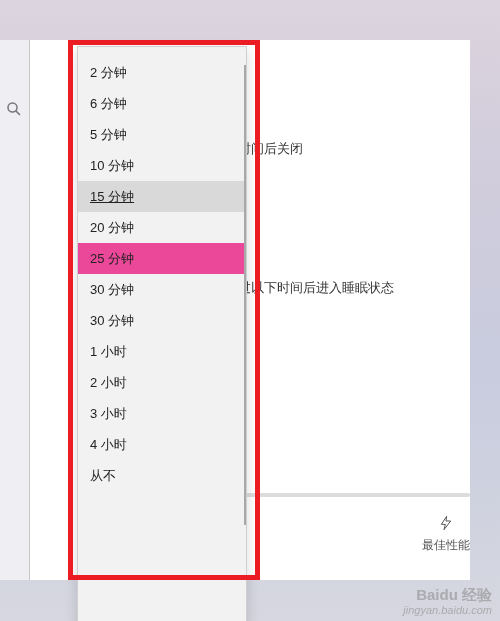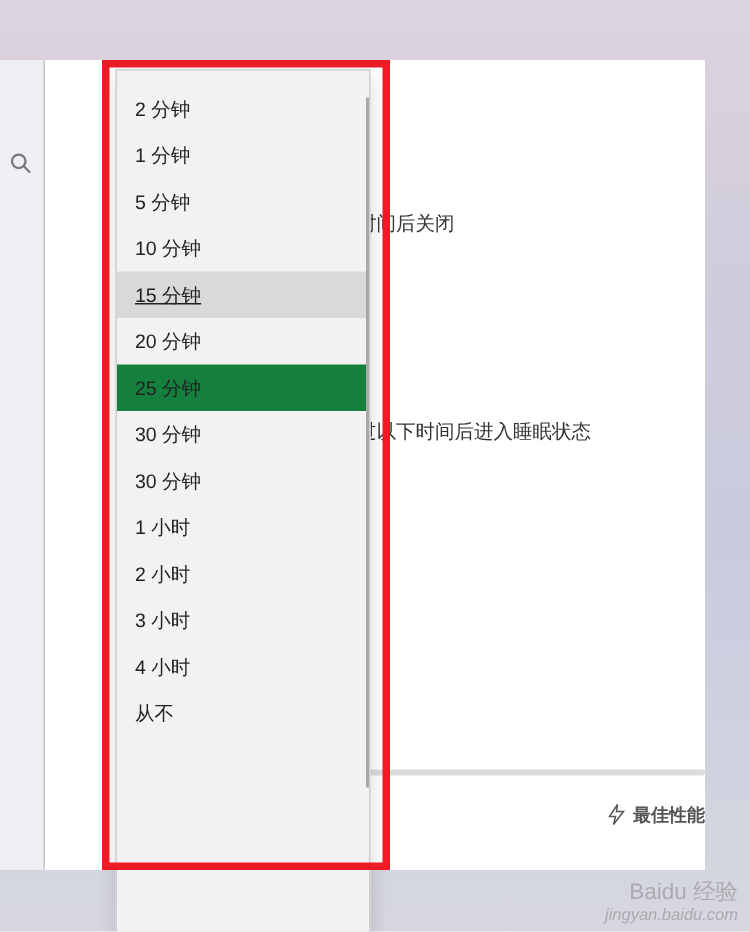--- a/index.html
+++ b/index.html
@@ -191,7 +191,7 @@
   <div class="dropdown">
     <div class="dd-pad"></div>
     <div class="dd-item">2 分钟</div>
-    <div class="dd-item">1 分钟</div>
+    <div class="dd-item">6 分钟</div>
     <div class="dd-item">5 分钟</div>
     <div class="dd-item">10 分钟</div>
     <div class="dd-item hover">15 分钟</div>

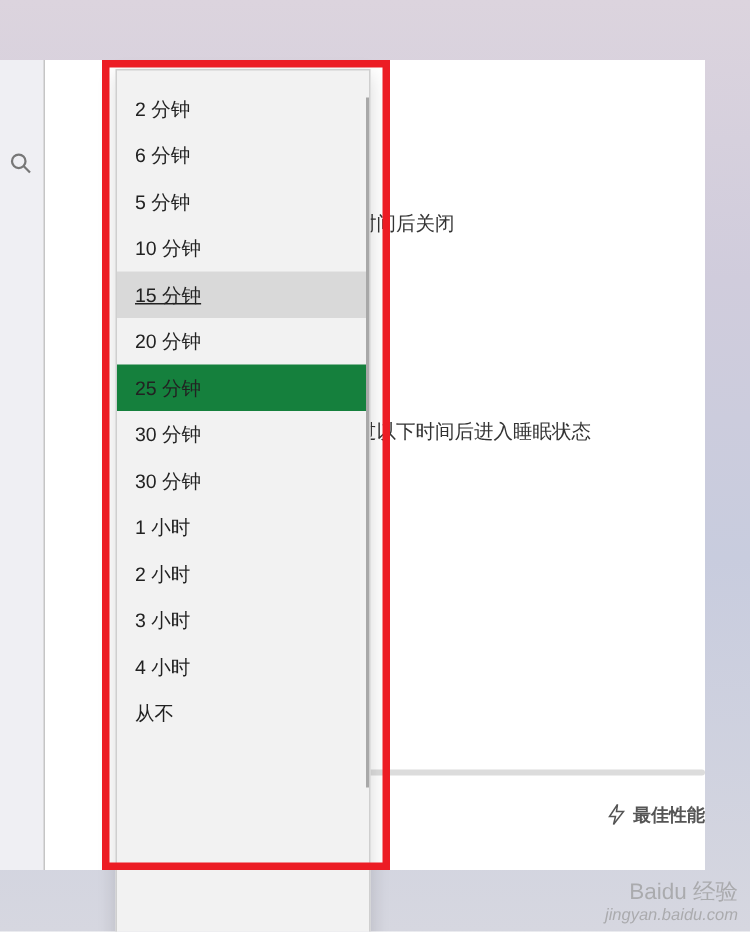--- a/index.html
+++ b/index.html
@@ -102,7 +102,7 @@
       text-decoration: underline;
     }
     .dd-item.selected {
-      background: #15803d;
+      background: #ec4899;
     }
     .dd-pad { height: 10px; }
 

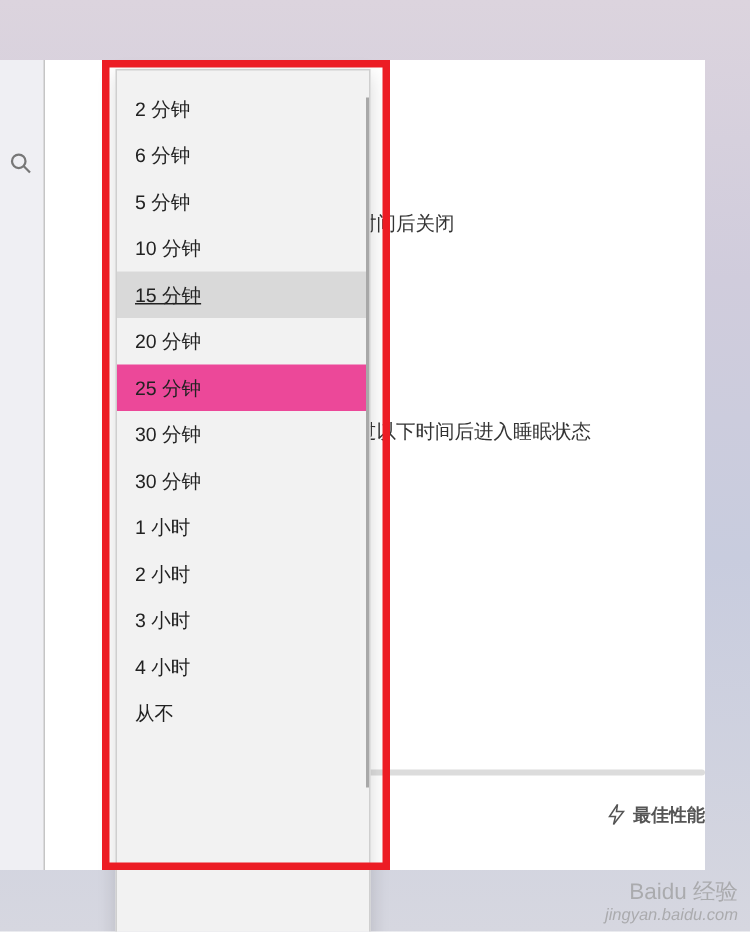--- a/index.html
+++ b/index.html
@@ -146,10 +146,9 @@
     }
     .slider-label {
       display: flex;
-      flex-direction: row;
-      align-items: flex-start;
+      flex-direction: column;
+      align-items: center;
       gap: 3px;
-      font-weight: bold;
     }
     .slider-label svg { width: 16px; height: 16px; }
 

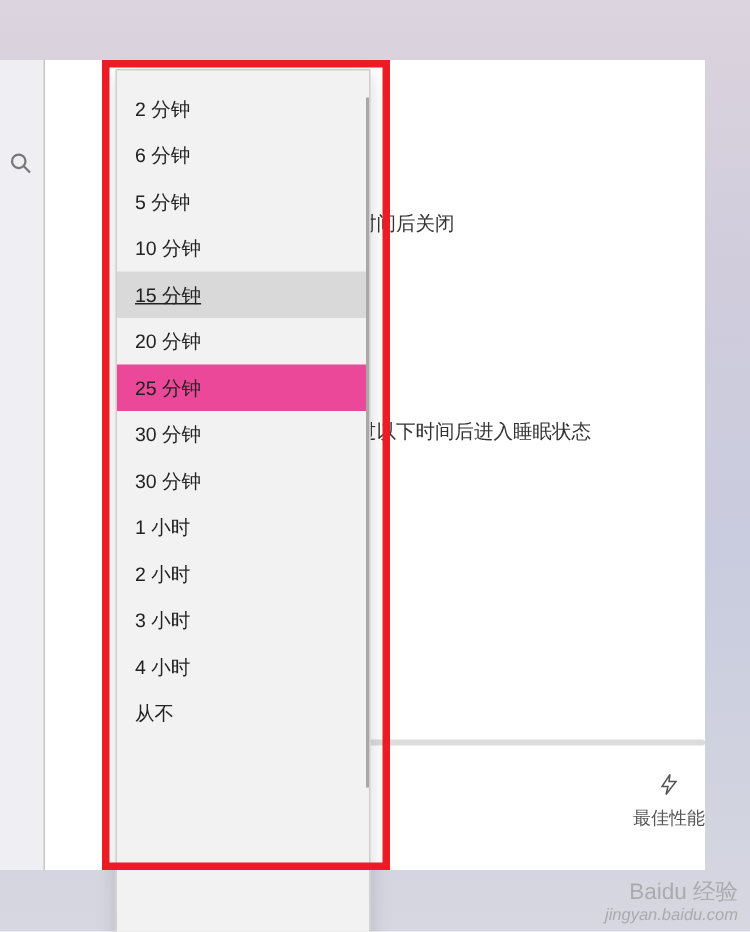--- a/index.html
+++ b/index.html
@@ -163,7 +163,7 @@
       line-height: 1.2;
       opacity: 0.7;
     }
-    .watermark-main { font-size: 15px; font-weight: normal; font-style: normal; }
+    .watermark-main { font-size: 15px; font-weight: bold; font-style: normal; }
   </style>
 </head>
 <body>

